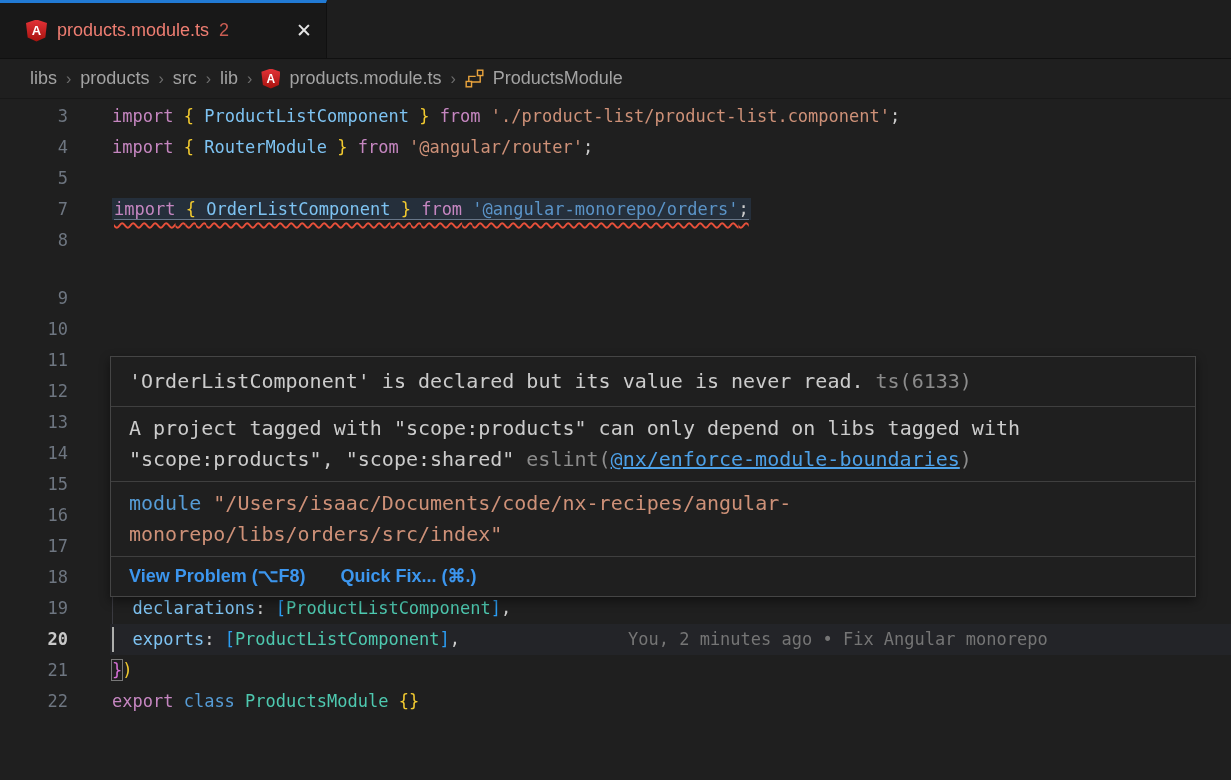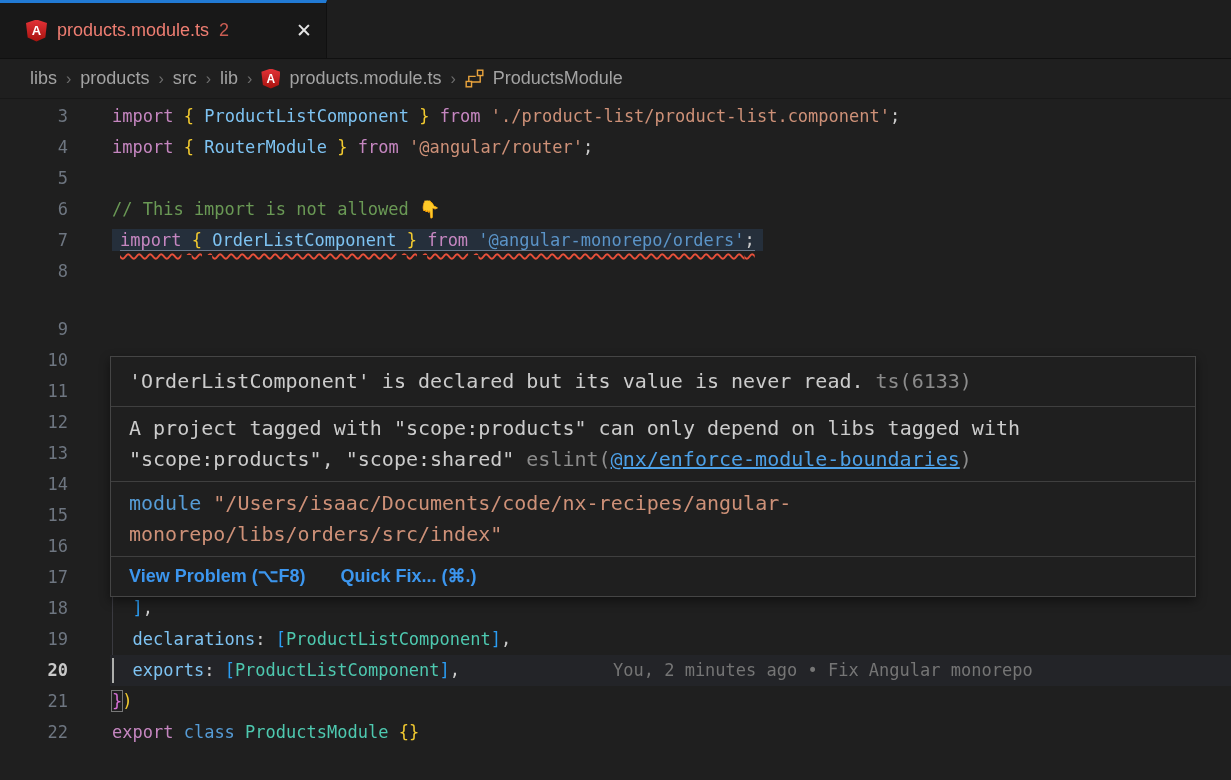--- a/index.html
+++ b/index.html
@@ -121,7 +121,6 @@
       <div class="code-row"><span class="ln">3</span><span class="code"><span class="tk-kw">import</span><span class="tk-pl"> </span><span class="tk-b1">{</span><span class="tk-pl"> </span><span class="tk-id">ProductListComponent</span><span class="tk-pl"> </span><span class="tk-b1">}</span><span class="tk-pl"> </span><span class="tk-kw">from</span><span class="tk-pl"> </span><span class="tk-str">'./product-list/product-list.component'</span><span class="tk-pl">;</span></span></div>
       <div class="code-row"><span class="ln">4</span><span class="code"><span class="tk-kw">import</span><span class="tk-pl"> </span><span class="tk-b1">{</span><span class="tk-pl"> </span><span class="tk-id">RouterModule</span><span class="tk-pl"> </span><span class="tk-b1">}</span><span class="tk-pl"> </span><span class="tk-kw">from</span><span class="tk-pl"> </span><span class="tk-str">'@angular/router'</span><span class="tk-pl">;</span></span></div>
       <div class="code-row"><span class="ln">5</span><span class="code"></span></div>
-      <div class="code-row"><span class="ln">6</span><span class="code"><span class="tk-cm">// This import is not allowed </span><span class="tk-emoji">👇</span></span></div>
       <div class="code-row"><span class="ln">7</span><span class="code err-line"><span class="tk-kw">import</span><span class="tk-pl"> </span><span class="tk-b1">{</span><span class="tk-pl"> </span><span class="tk-id">OrderListComponent</span><span class="tk-pl"> </span><span class="tk-b1">}</span><span class="tk-pl"> </span><span class="tk-kw">from</span><span class="tk-pl"> </span><span class="tk-link">'@angular-monorepo/orders'</span><span class="tk-pl">;</span></span></div>
       <div class="code-row"><span class="ln">8</span><span class="code"></span></div>
       <div class="row-spacer"></div>

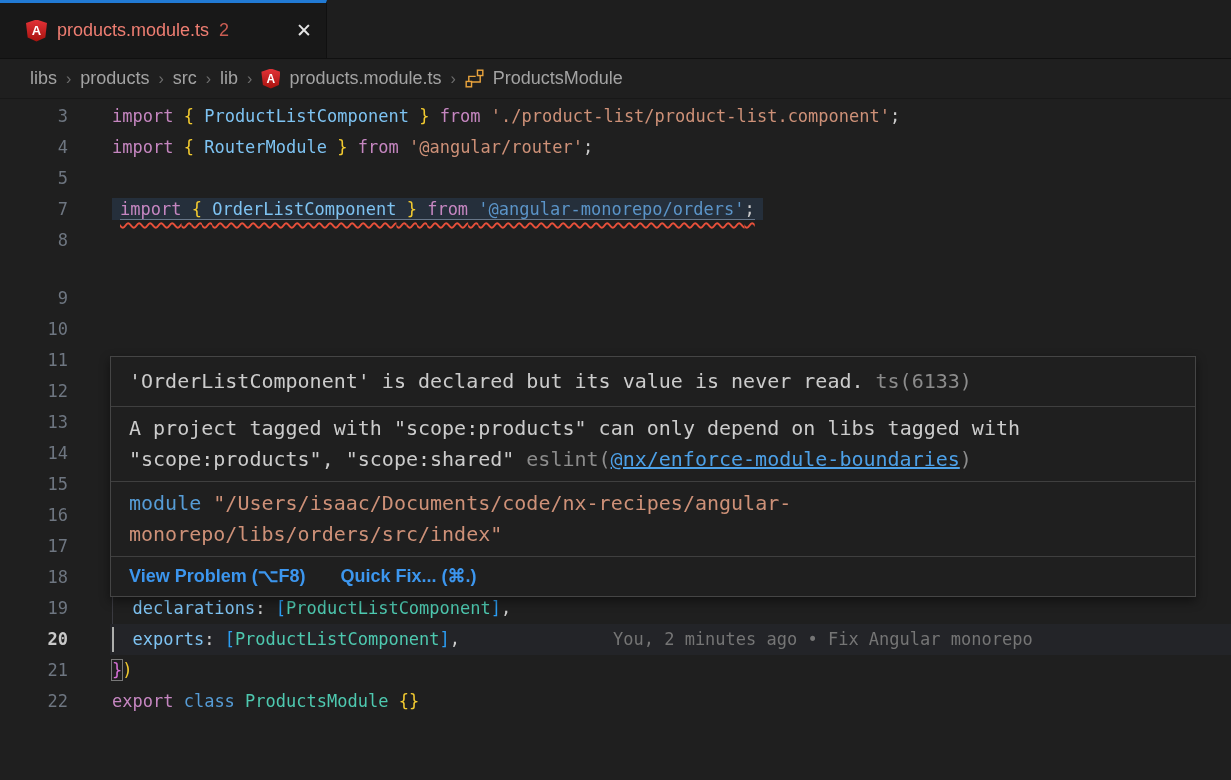--- a/index.html
+++ b/index.html
@@ -59,7 +59,7 @@
   .tk-link { color:#5B94C8; }
   .tk-match { outline:1px solid #787878; }
 
-  .err-line { background:rgba(56,93,138,.27); padding:1px 8px;
+  .err-line { background:rgba(56,93,138,.27); padding:1px 2px;
               text-decoration:underline wavy #e8503a;
               text-decoration-thickness:2px; text-underline-offset:7px;
               text-decoration-skip-ink:none; }

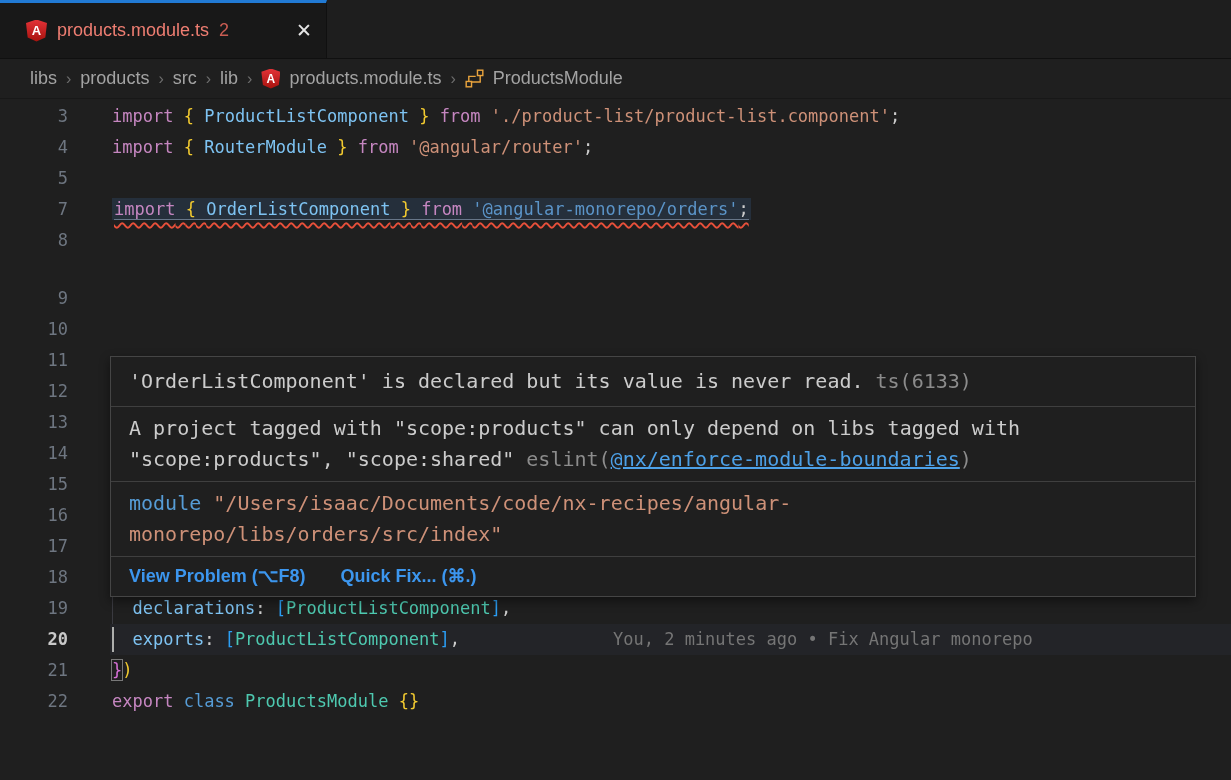--- a/index.html
+++ b/index.html
@@ -43,7 +43,7 @@
   .code-row.active .ln { color:#c9c9c9; font-weight:bold; }
   .guide { position:absolute; top:0; width:1px; height:31px; background:#3a3a40; }
   .cursor { position:absolute; left:112px; top:3px; width:2px; height:25px; background:#aeafad; }
-  .blame { position:absolute; left:613px; top:0; color:#757575; }
+  .blame { position:absolute; left:628px; top:0; color:#757575; }
 
   .tk-kw  { color:#C586C0; }
   .tk-kw2 { color:#569CD6; }

